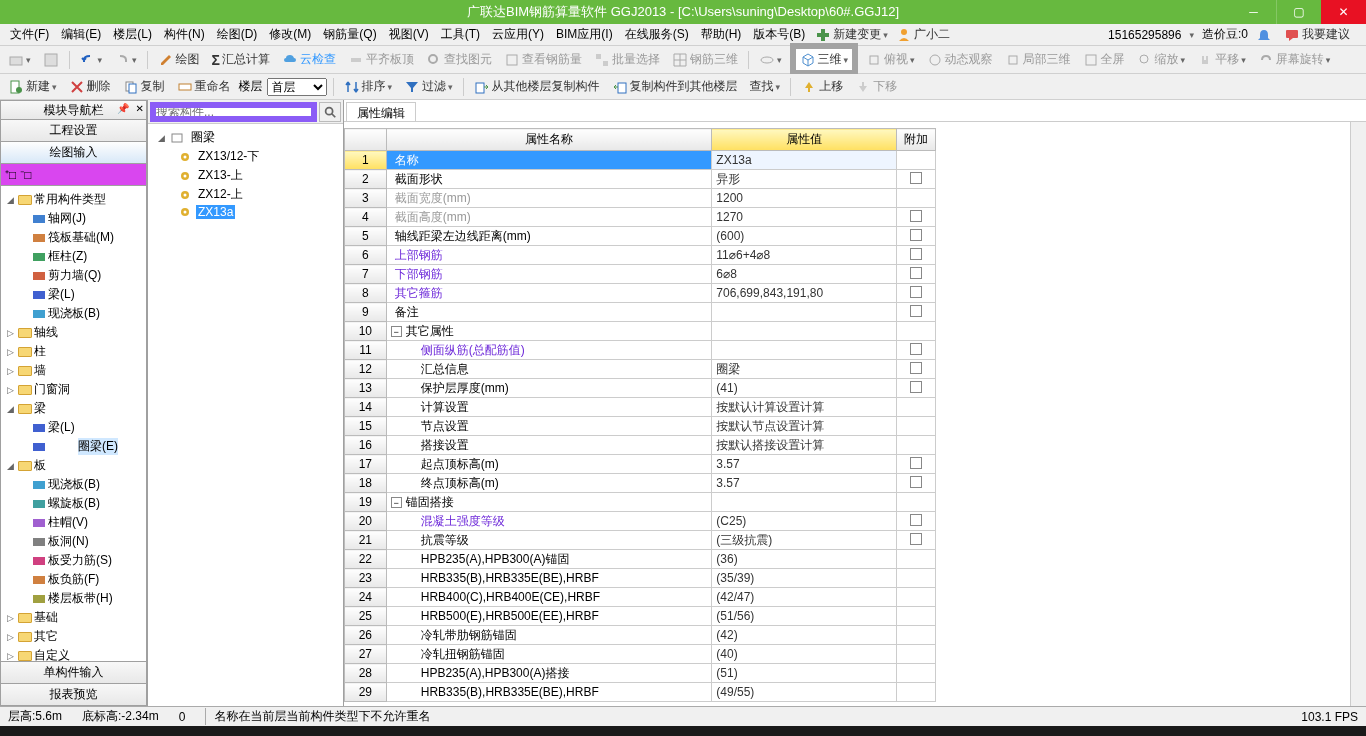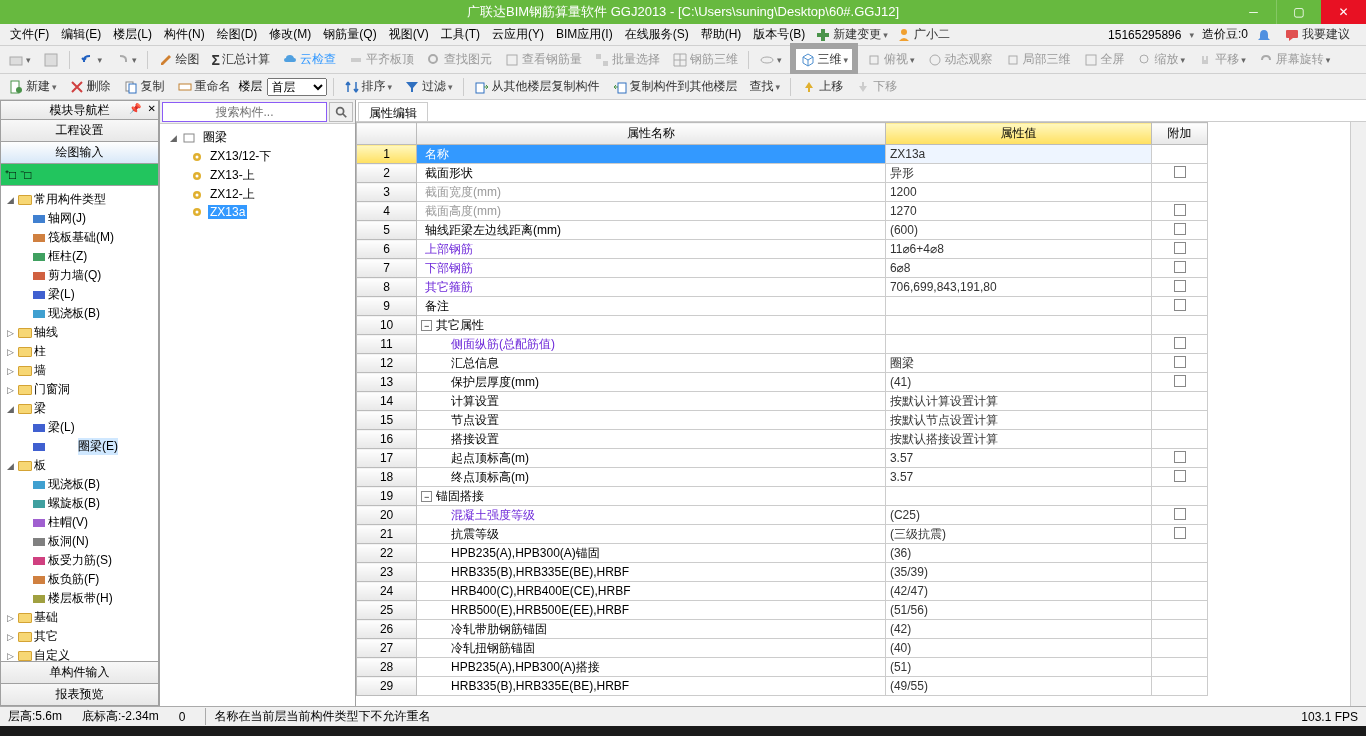--- a/index.html
+++ b/index.html
@@ -27,7 +27,7 @@
 
 .main-area { flex: 1; display: flex; overflow: hidden; }
 
-.left-panel { width: 160px; background: #22c55e; display: flex; flex-direction: column; border-right: 1px solid #a0a0a0; justify-content: center; }
+.left-panel { width: 148px; background: #d946ef; display: flex; flex-direction: column; border-right: 1px solid #a0a0a0; justify-content: center; }
 .panel-header { background: linear-gradient(#f8f8f8,#e8e8e8); border: 1px solid #a0a0a0; height: 20px; display: flex; align-items: center; justify-content: center; font-size: 11px; position: relative; }
 .panel-header .pin { position: absolute; right: 16px; top: 2px; font-size: 10px; }
 .panel-header .x { position: absolute; right: 2px; top: 2px; font-size: 10px; }

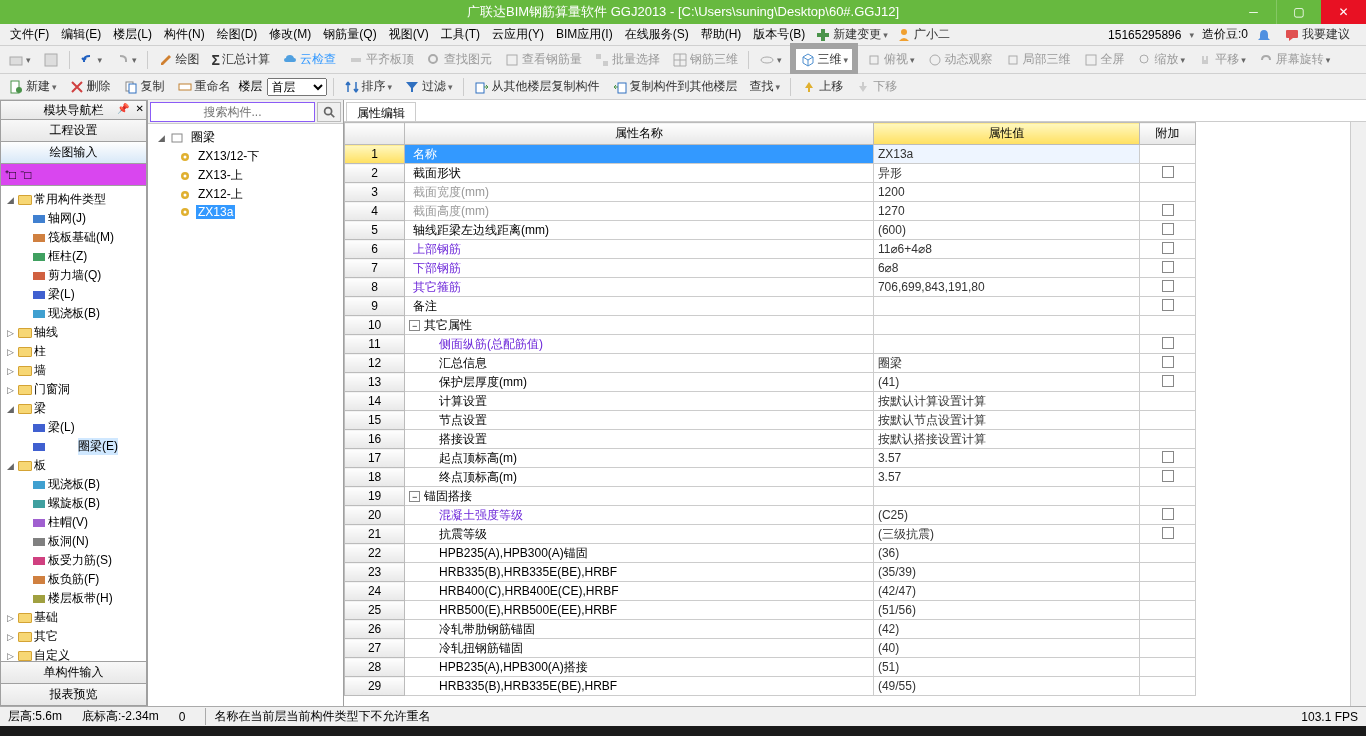--- a/index.html
+++ b/index.html
@@ -46,7 +46,7 @@
 
 .mid-panel { width: 196px; background: #f0f0f0; display: flex; flex-direction: column; border-right: 1px solid #a0a0a0; }
 .search-row { height: 24px; display: flex; align-items: center; padding: 2px; gap: 2px; border-bottom: 1px solid #ccc; }
-.search-input { flex: 1; height: 20px; border: 1px solid #8b5cf6; padding: 0 0; color: #aaa; text-align: center; }
+.search-input { flex: 1; height: 20px; border: 6px solid #8b5cf6; padding: 0 0; color: #aaa; }
 .search-btn { width: 24px; height: 20px; border: 1px solid #bbb; background: #f0f0f0; cursor: pointer; display: flex; align-items: center; justify-content: center; }
 .mid-tree { flex: 1; background: white; overflow: auto; padding: 4px 0; }
 .mid-item { padding: 1px 4px; cursor: pointer; display: flex; align-items: center; gap: 4px; }

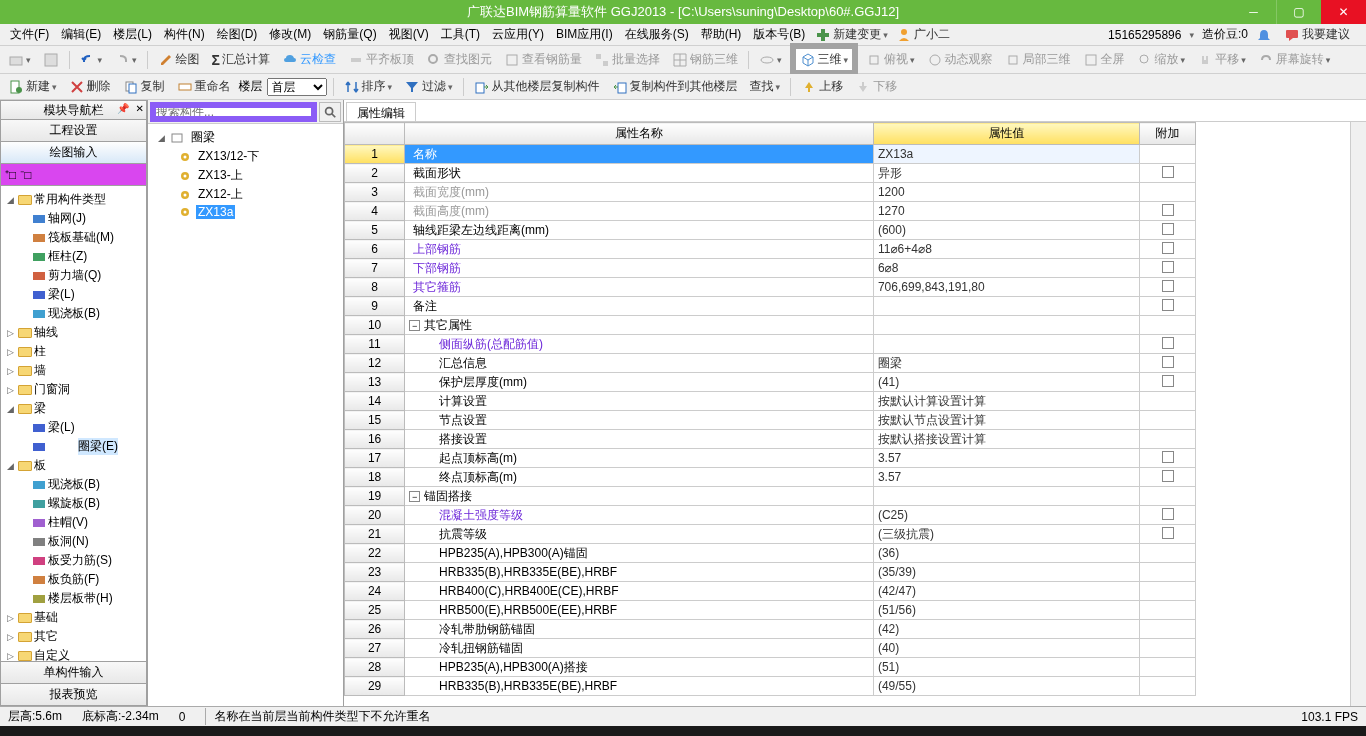--- a/index.html
+++ b/index.html
@@ -59,7 +59,7 @@
 .prop-tab { height: 22px; border-bottom: 1px solid #ccc; display: flex; }
 .prop-tab .tab { padding: 2px 10px; border: 1px solid #ccc; border-bottom: none; background: white; margin-left: 2px; margin-top: 2px; cursor: pointer; }
 .prop-grid { flex: 1; overflow: auto; position: relative; }
-.prop-table { border-collapse: collapse; width: 852px; }
+.prop-table { border-collapse: collapse; width: 592px; margin-top: 6px; }
 .prop-table th { background: linear-gradient(#fefefe,#e8e8e8); border: 1px solid #bbb; height: 22px; font-weight: normal; }
 .prop-table th.active { background: linear-gradient(#fff8c0,#ffe060); }
 .prop-table td { border: 1px solid #ccc; height: 19px; padding: 0 4px; }

